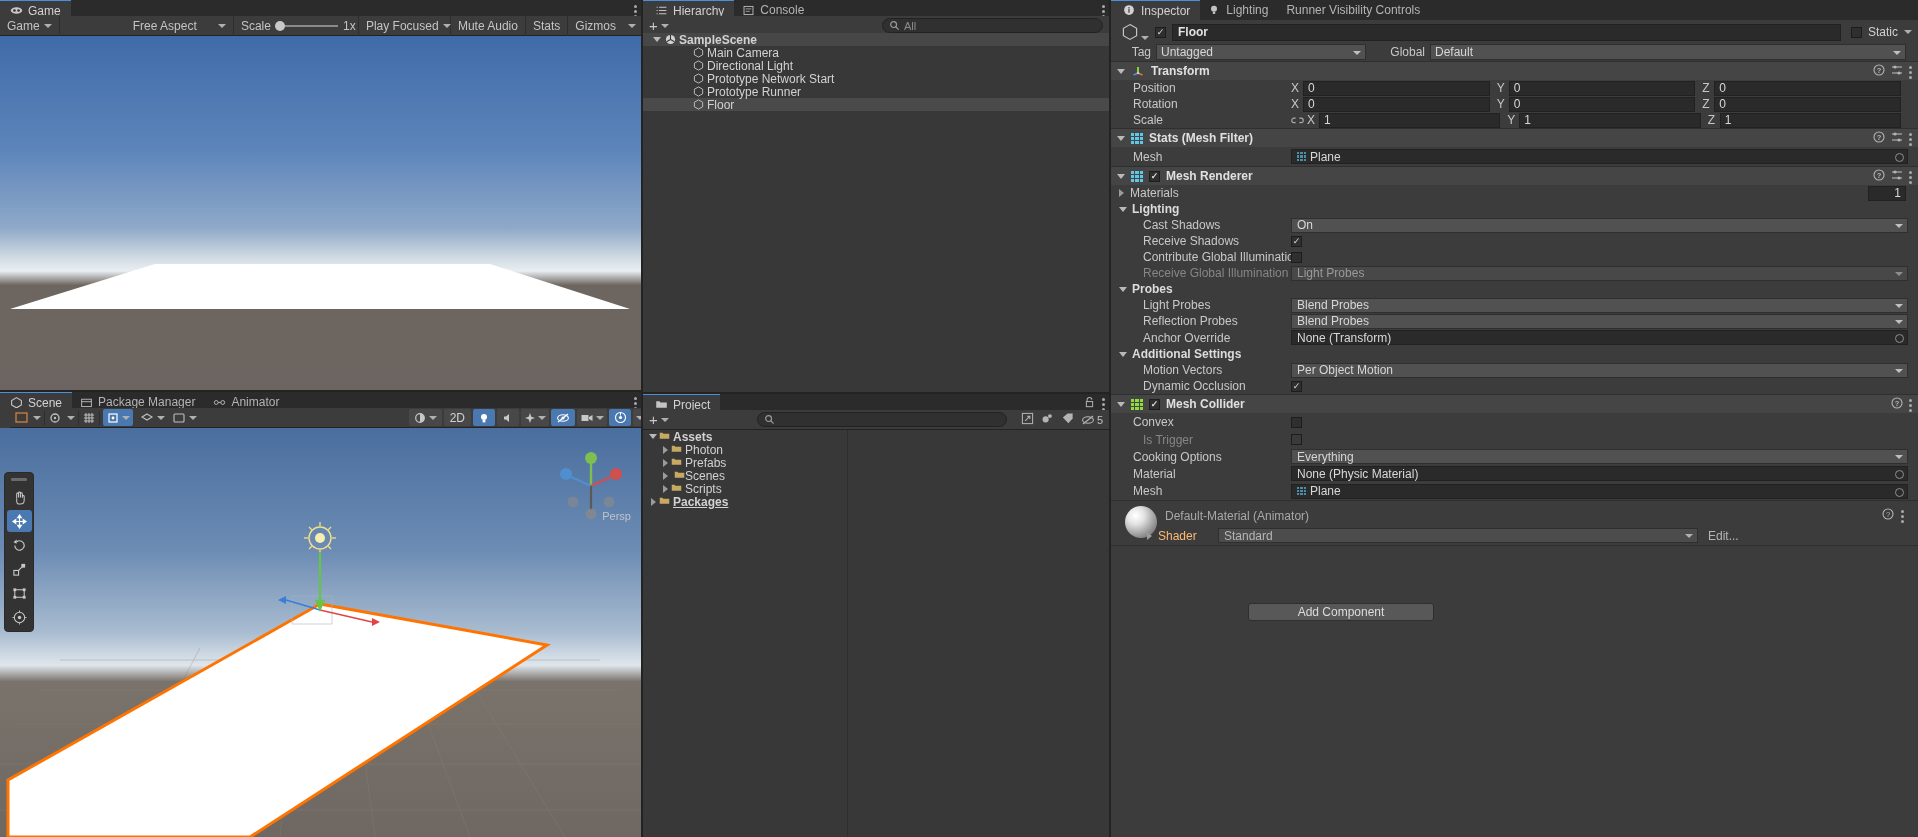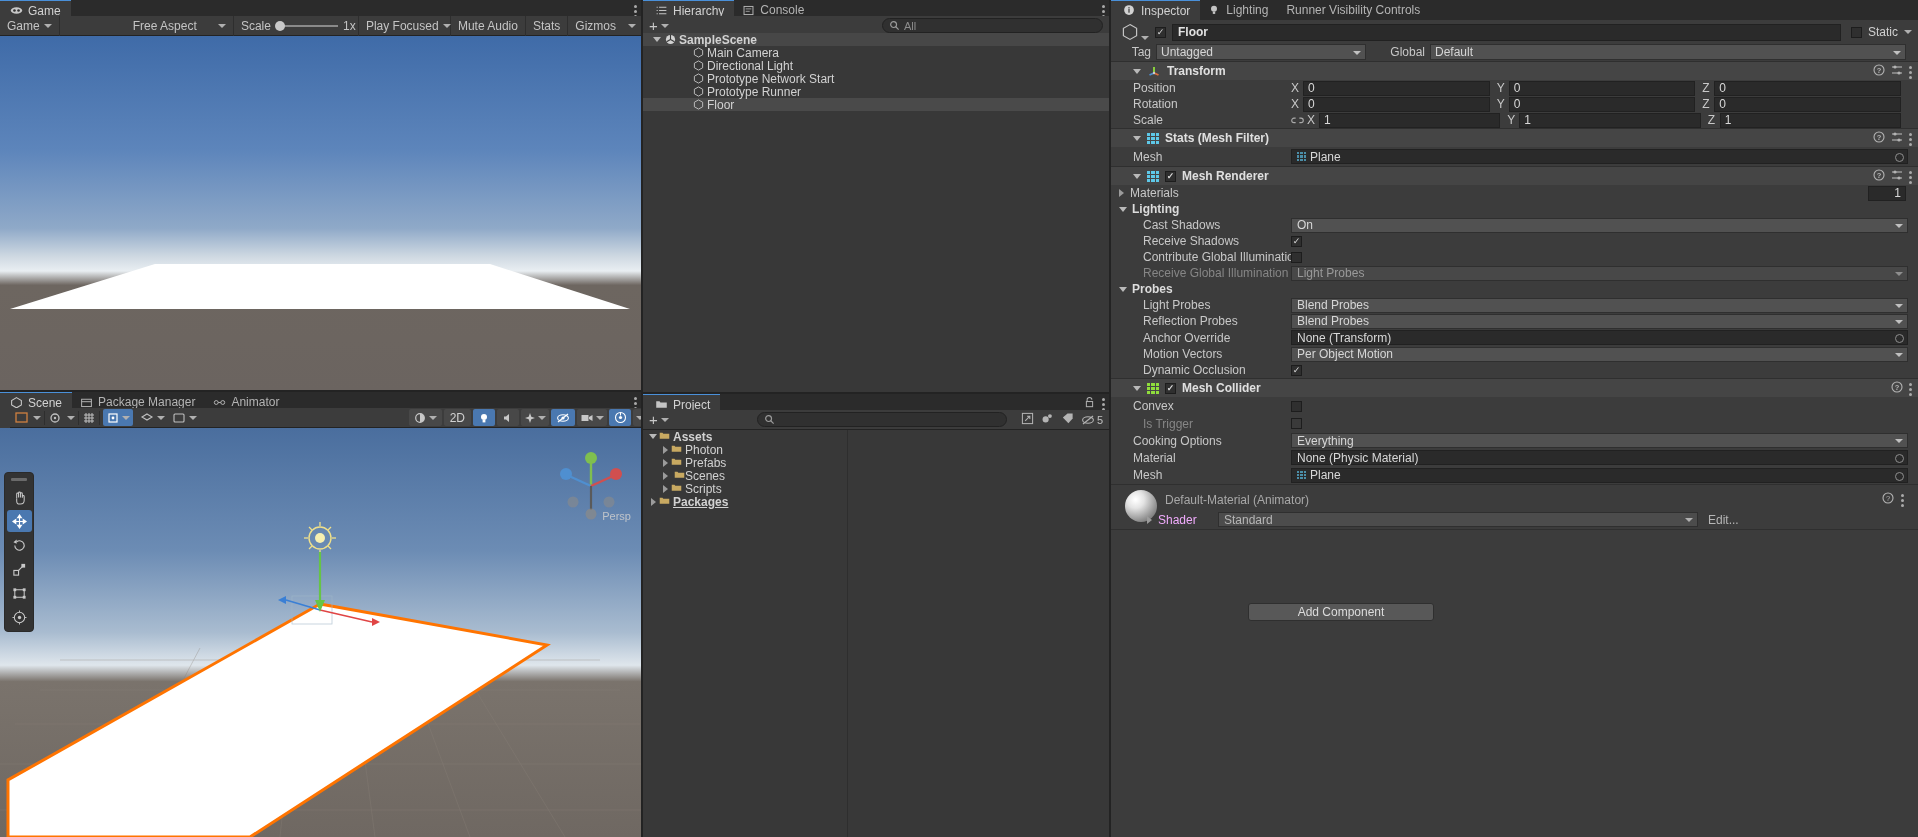--- a/index.html
+++ b/index.html
@@ -75,7 +75,7 @@
            border-left:4px solid transparent;border-right:4px solid transparent;border-top:4px solid #c0c0c0;}
   .comp { border-top:1px solid #2f2f2f; }
   .compHdr { height:18px; display:flex; align-items:center; gap:6px; background:#454545;
-             padding-left:22px; font-weight:bold; color:#e0e0e0; font-size:12px; }
+             padding-left:6px; font-weight:bold; color:#e0e0e0; font-size:12px; }
   .compHdr .icons { margin-left:auto; display:flex; gap:6px; align-items:center; padding-right:6px; }
   .tri { width:0;height:0;border-left:4px solid transparent;border-right:4px solid transparent;
          border-top:5px solid #b9b9b9; }

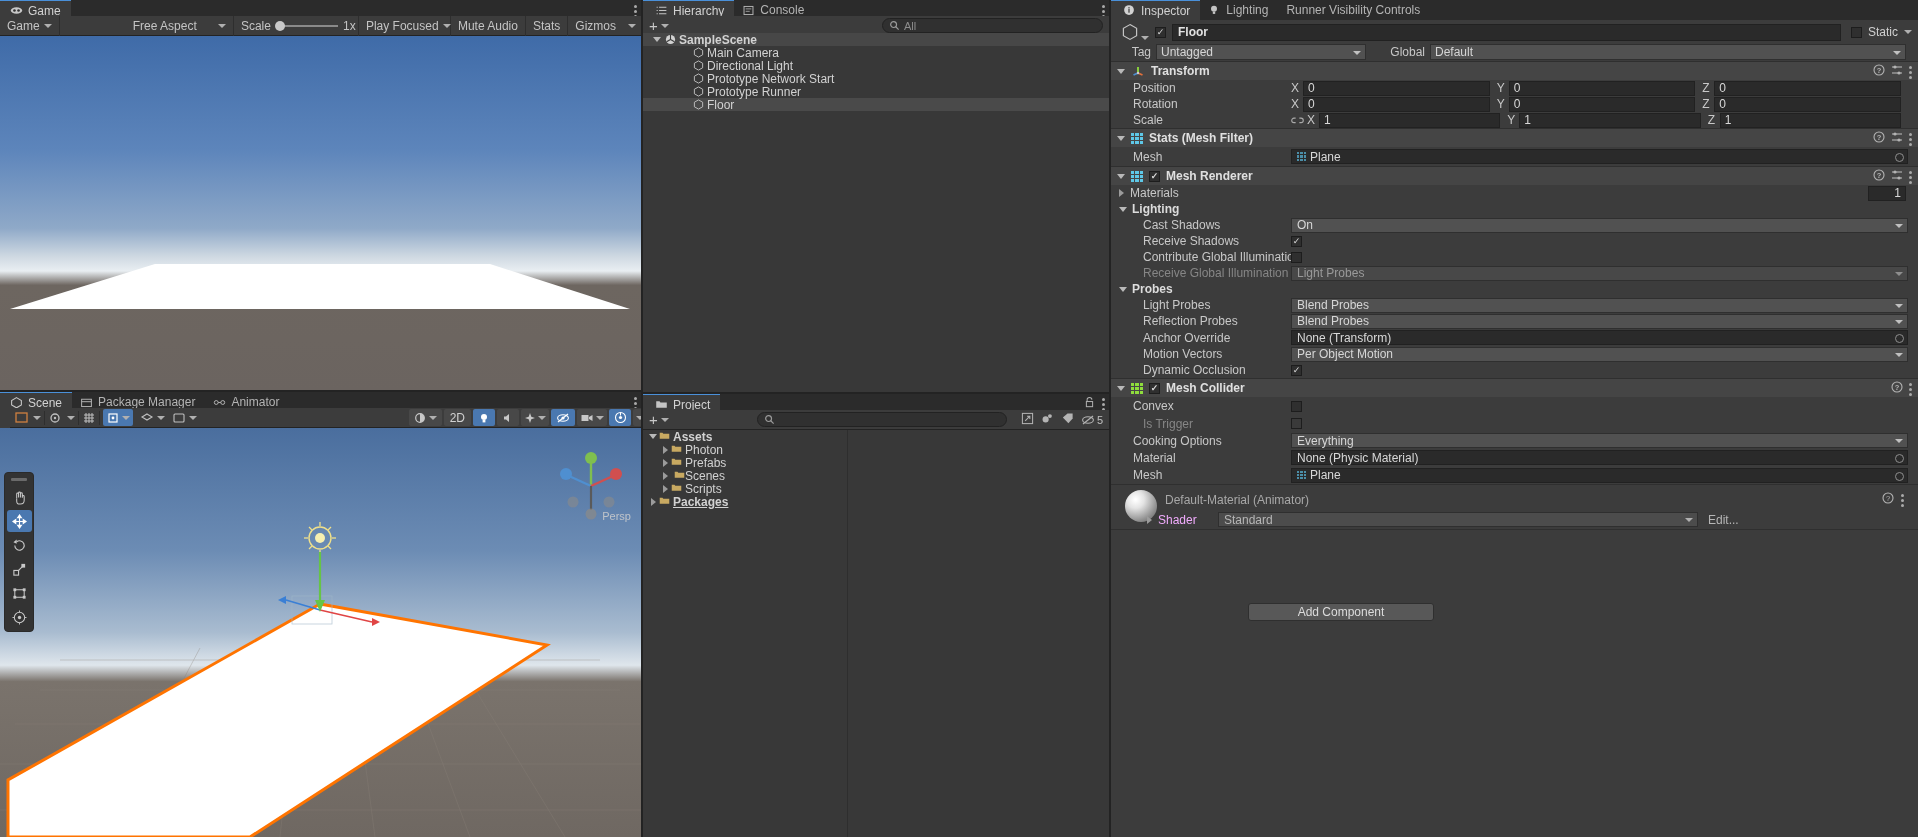--- a/index.html
+++ b/index.html
@@ -1026,6 +1026,10 @@
           </span>
         </div>
 
+        <div class="secHdr">
+          <span class="tri"></span>
+          <span>Additional Settings</span>
+        </div>
 
         <div class="prop">
           <span class="lab l2">Motion Vectors</span>

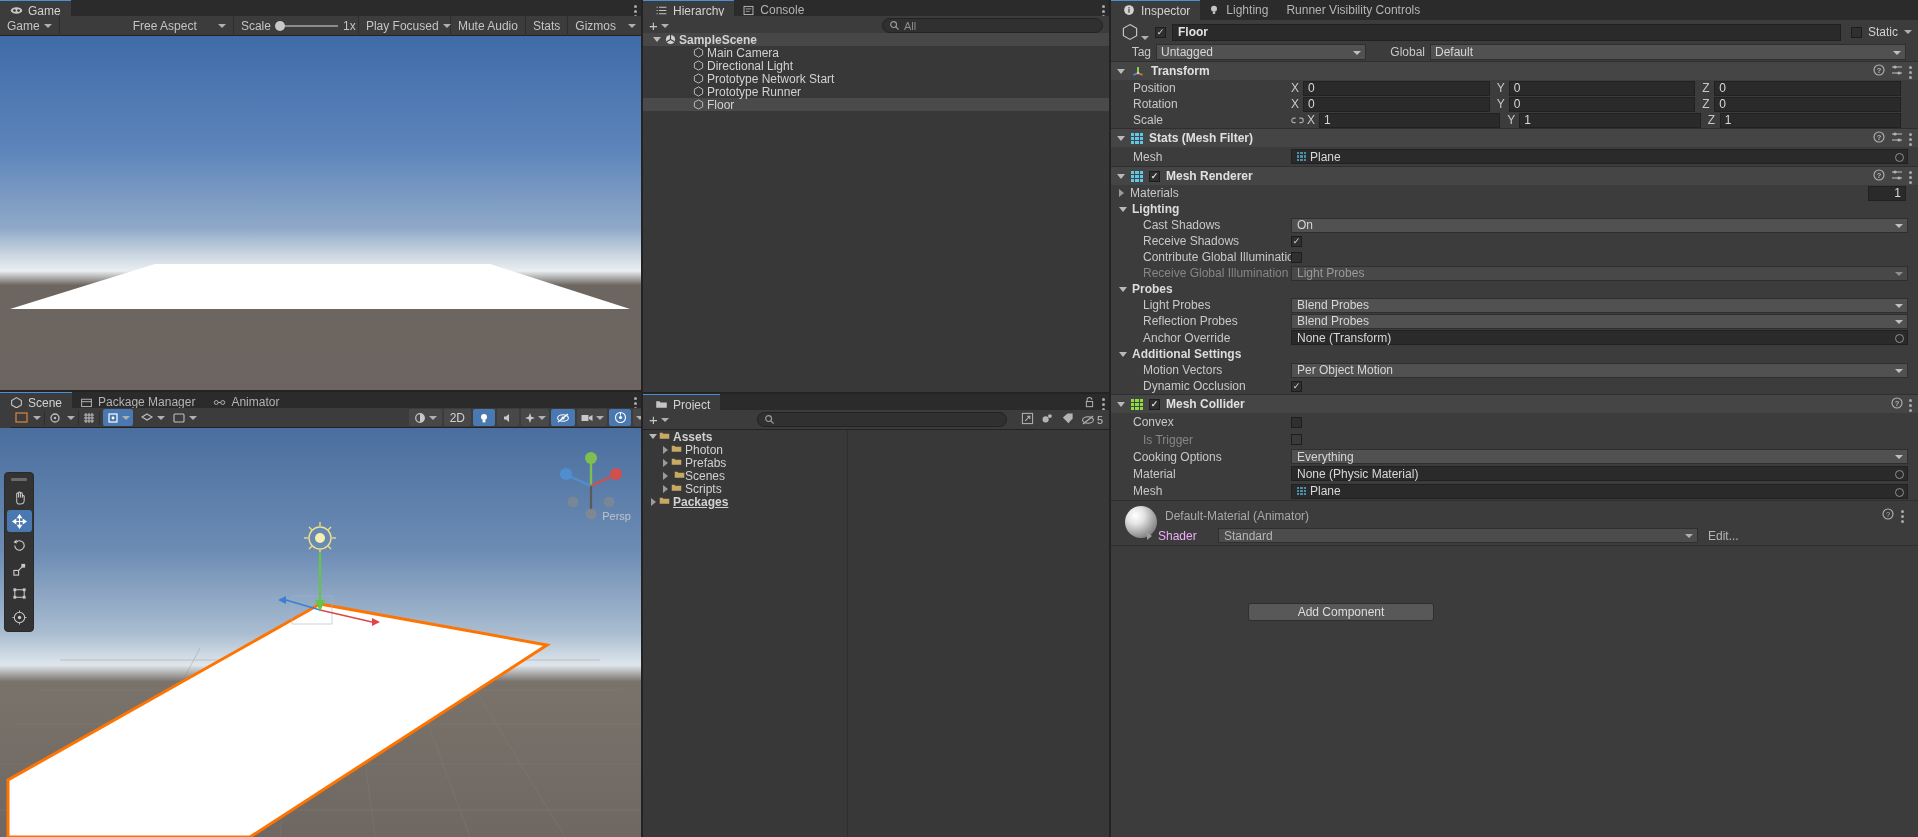--- a/index.html
+++ b/index.html
@@ -1151,7 +1151,7 @@
           </div>
           <div style="display:flex;align-items:center;gap:6px;margin-top:5px;">
             <span class="tri r" style="margin-left:-18px;"></span>
-            <span style="color:#f0abfc;font-size:12px;width:54px;">Shader</span>
+            <span style="color:#fdba74;font-size:12px;width:54px;">Shader</span>
             <span class="ddFull" style="background:#4c4c4c;color:#b6b6b6;max-width:480px;">
               <span>Standard</span>
               <span class="c" style="position:absolute;right:4px;top:5px;width:0;height:0;border-left:4px solid transparent;border-right:4px solid transparent;border-top:4px solid #b0b0b0;"></span>

